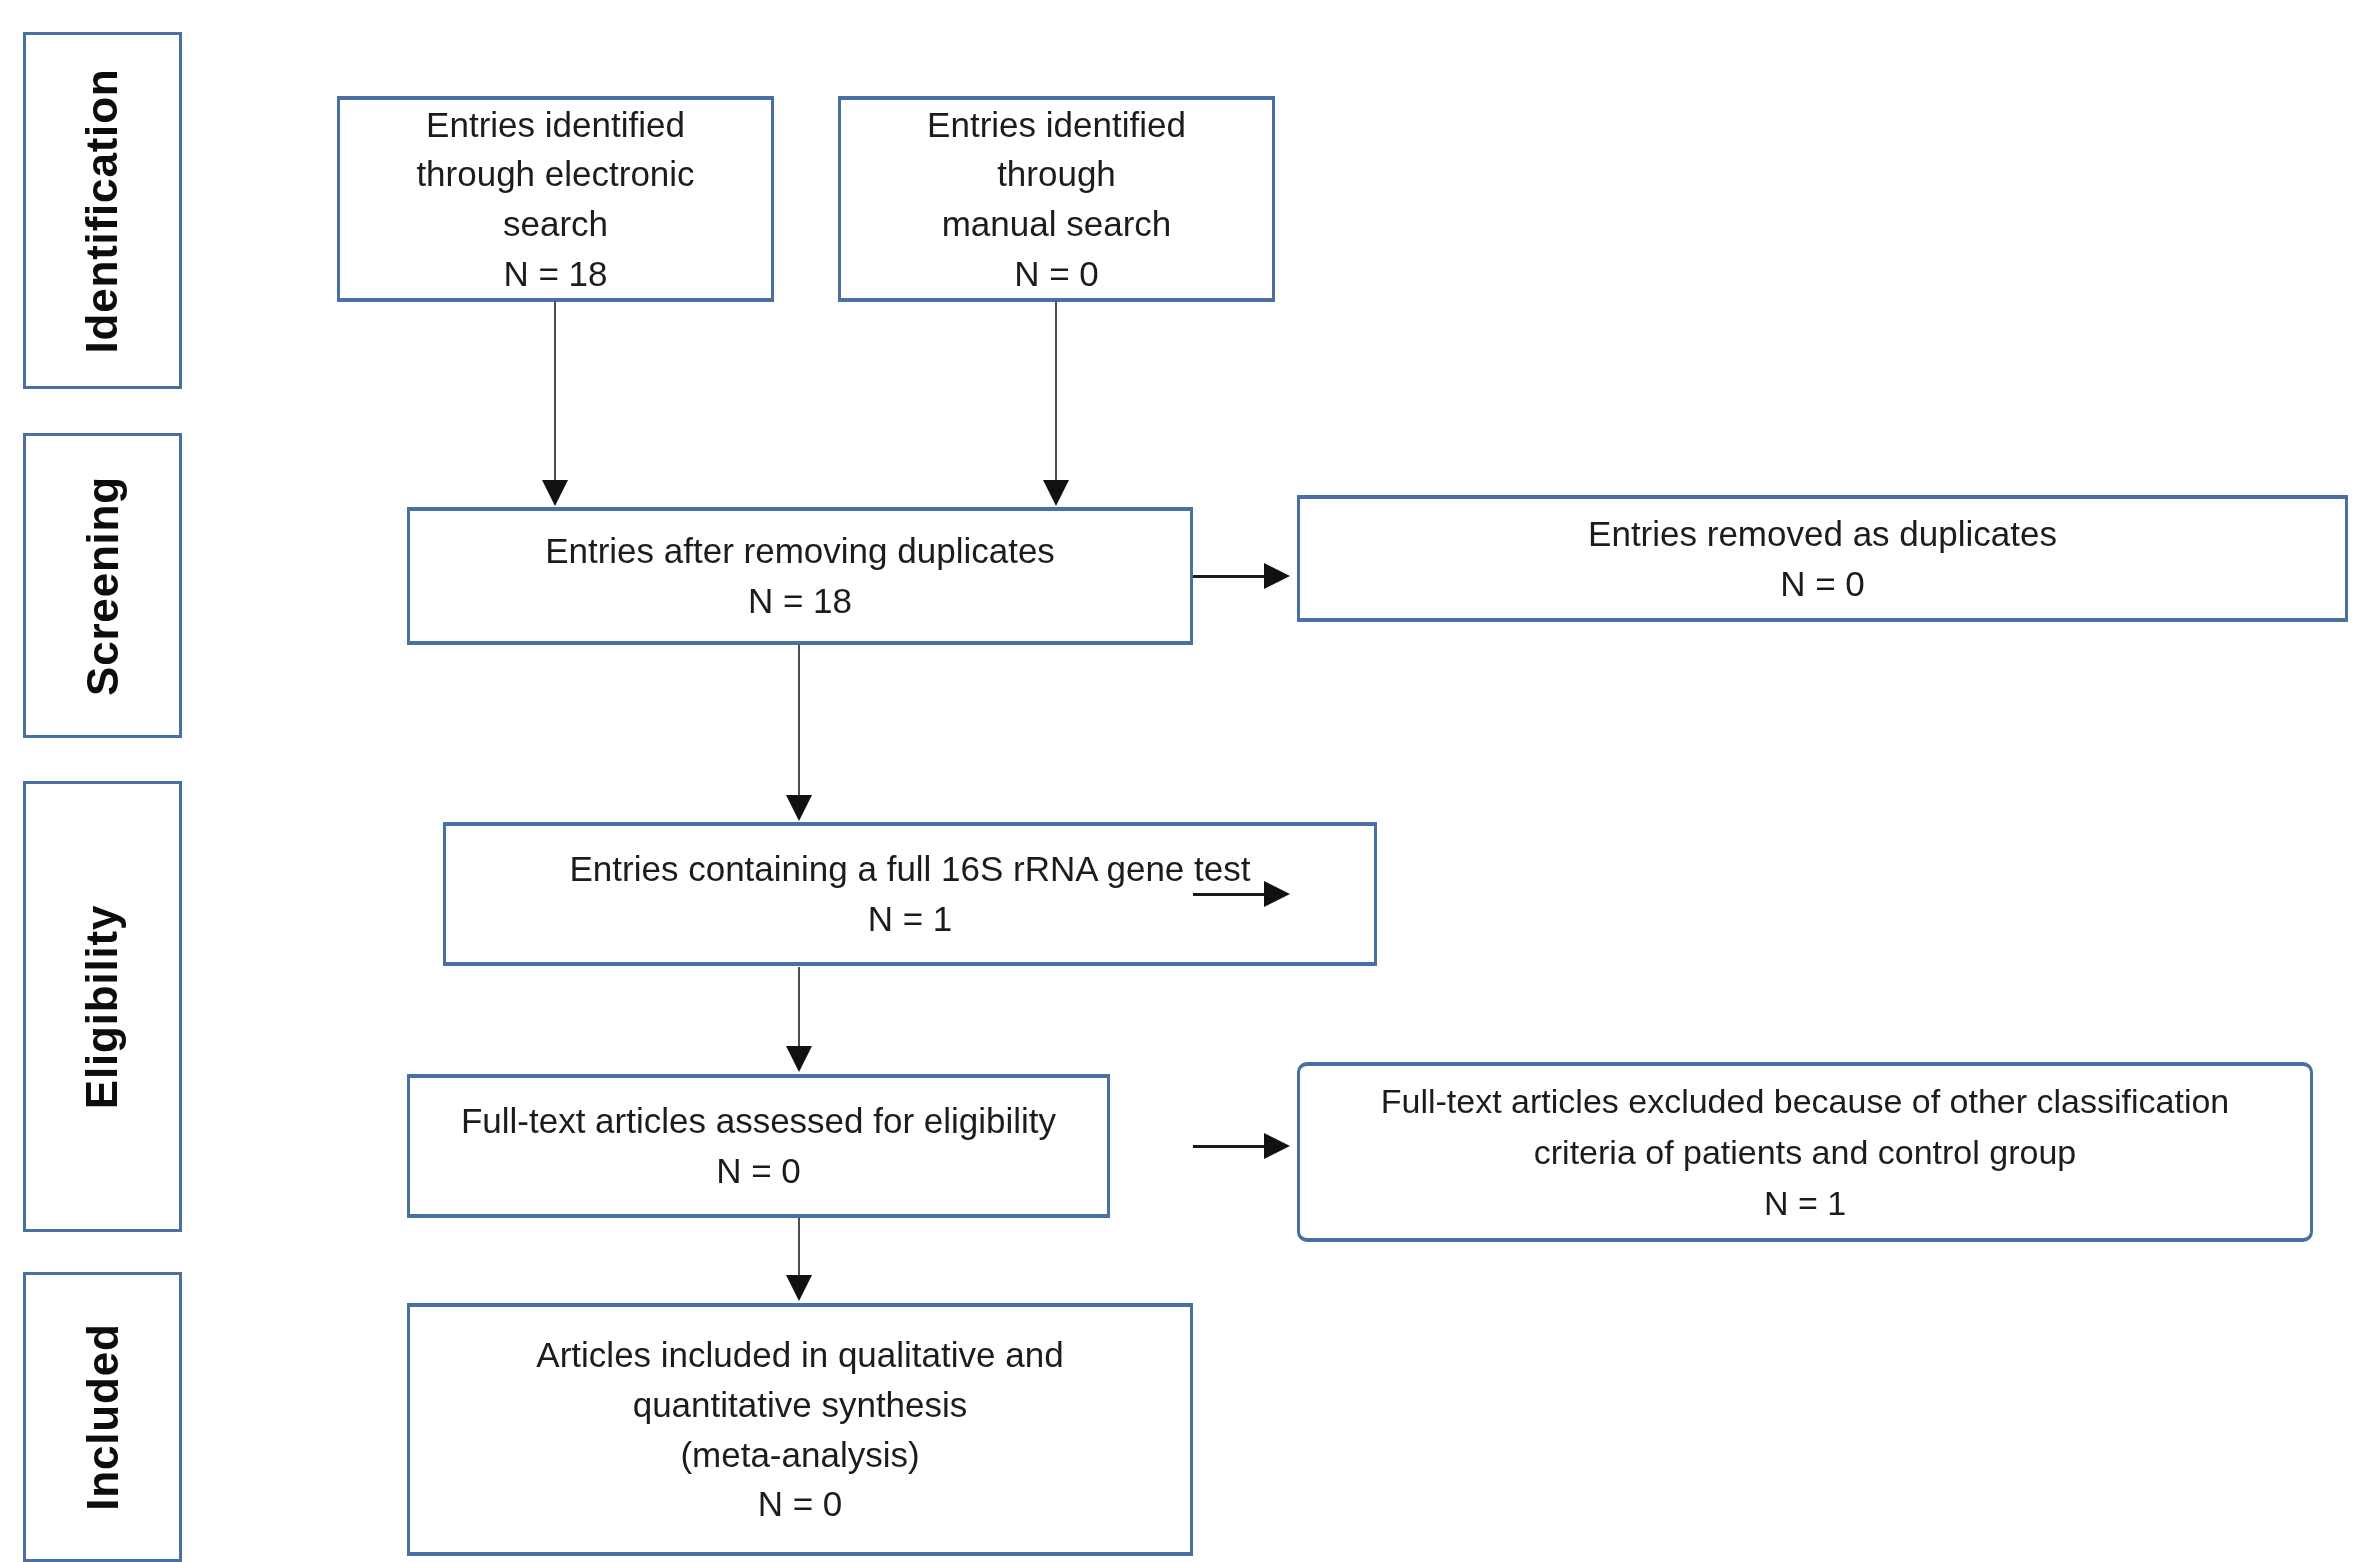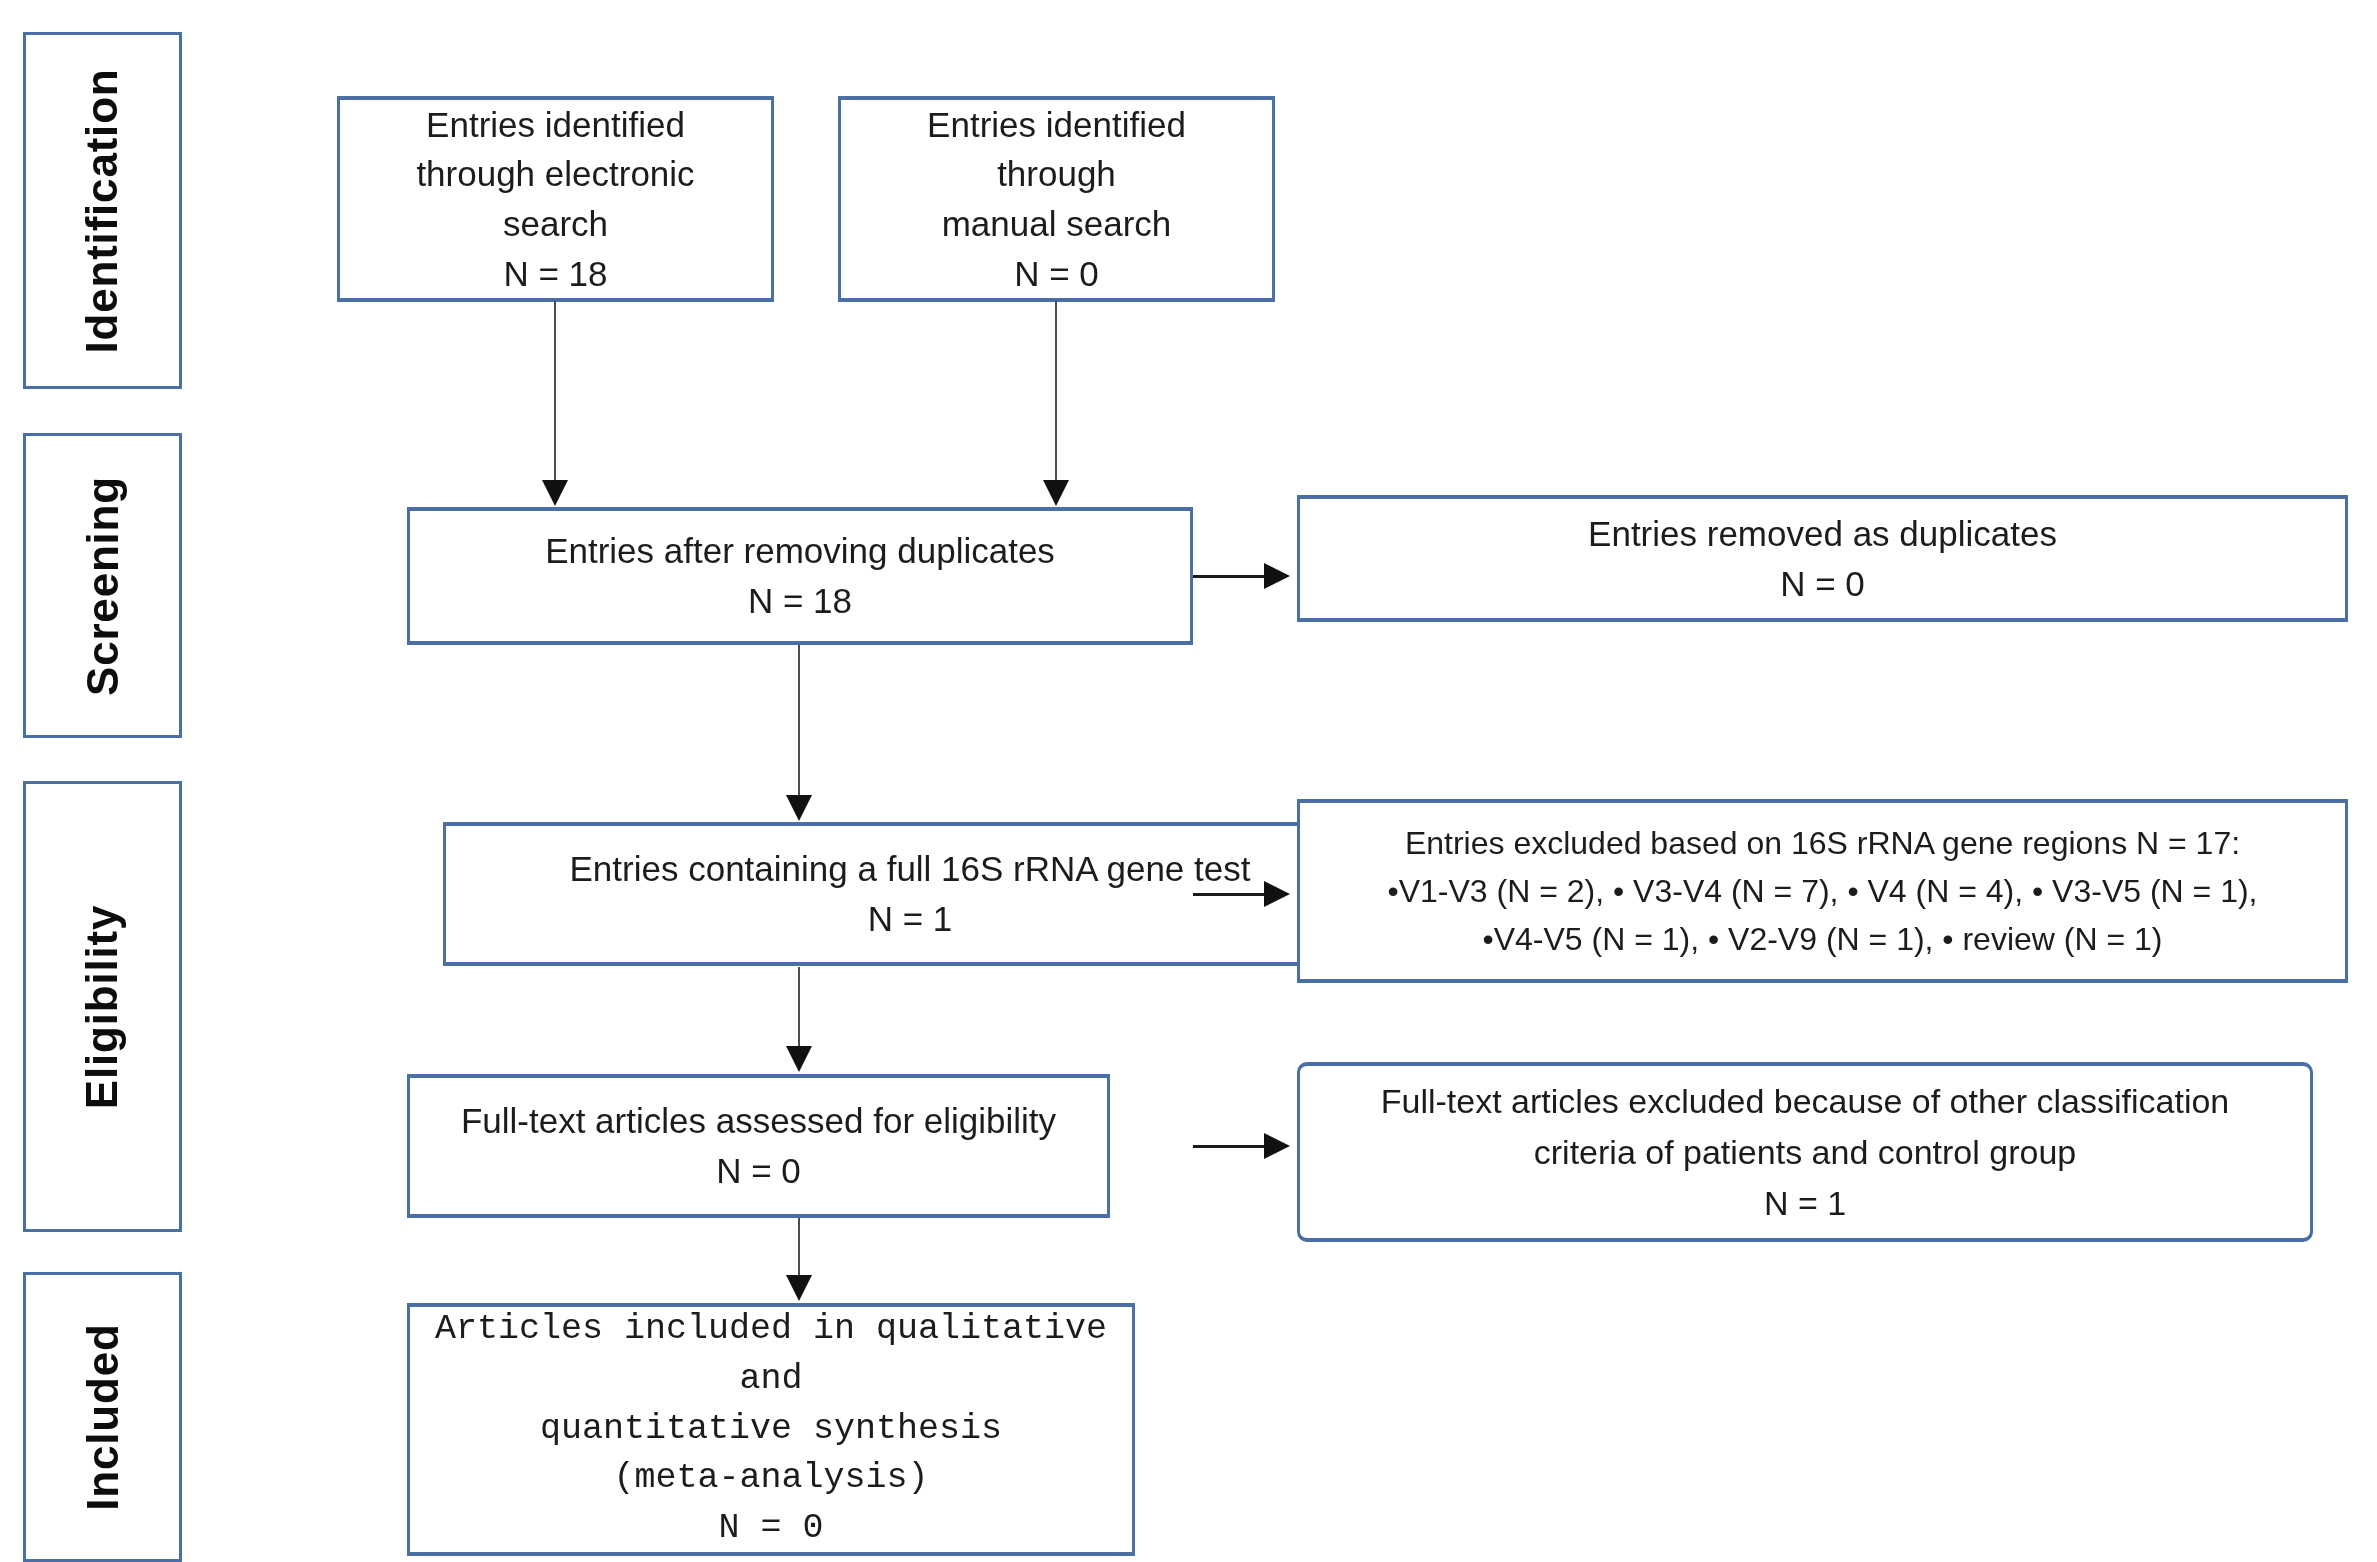--- a/index.html
+++ b/index.html
@@ -96,9 +96,6 @@
 
   <div class="box" style="left:407px;top:822px;width:934px;height:144px;margin-left:36px;">Entries containing a full 16S rRNA gene test
 N = 1</div>
-  <div class="box small" style="left:1297px;top:799px;width:1051px;height:184px;">Entries excluded based on 16S rRNA gene regions N = 17:
-•V1-V3 (N = 2), • V3-V4 (N = 7), • V4 (N = 4), • V3-V5 (N = 1),
-•V4-V5 (N = 1), • V2-V9 (N = 1), • review (N = 1)</div>
 
   <div class="box" style="left:407px;top:1074px;width:703px;height:144px;">Full-text articles assessed for eligibility
 N = 0</div>

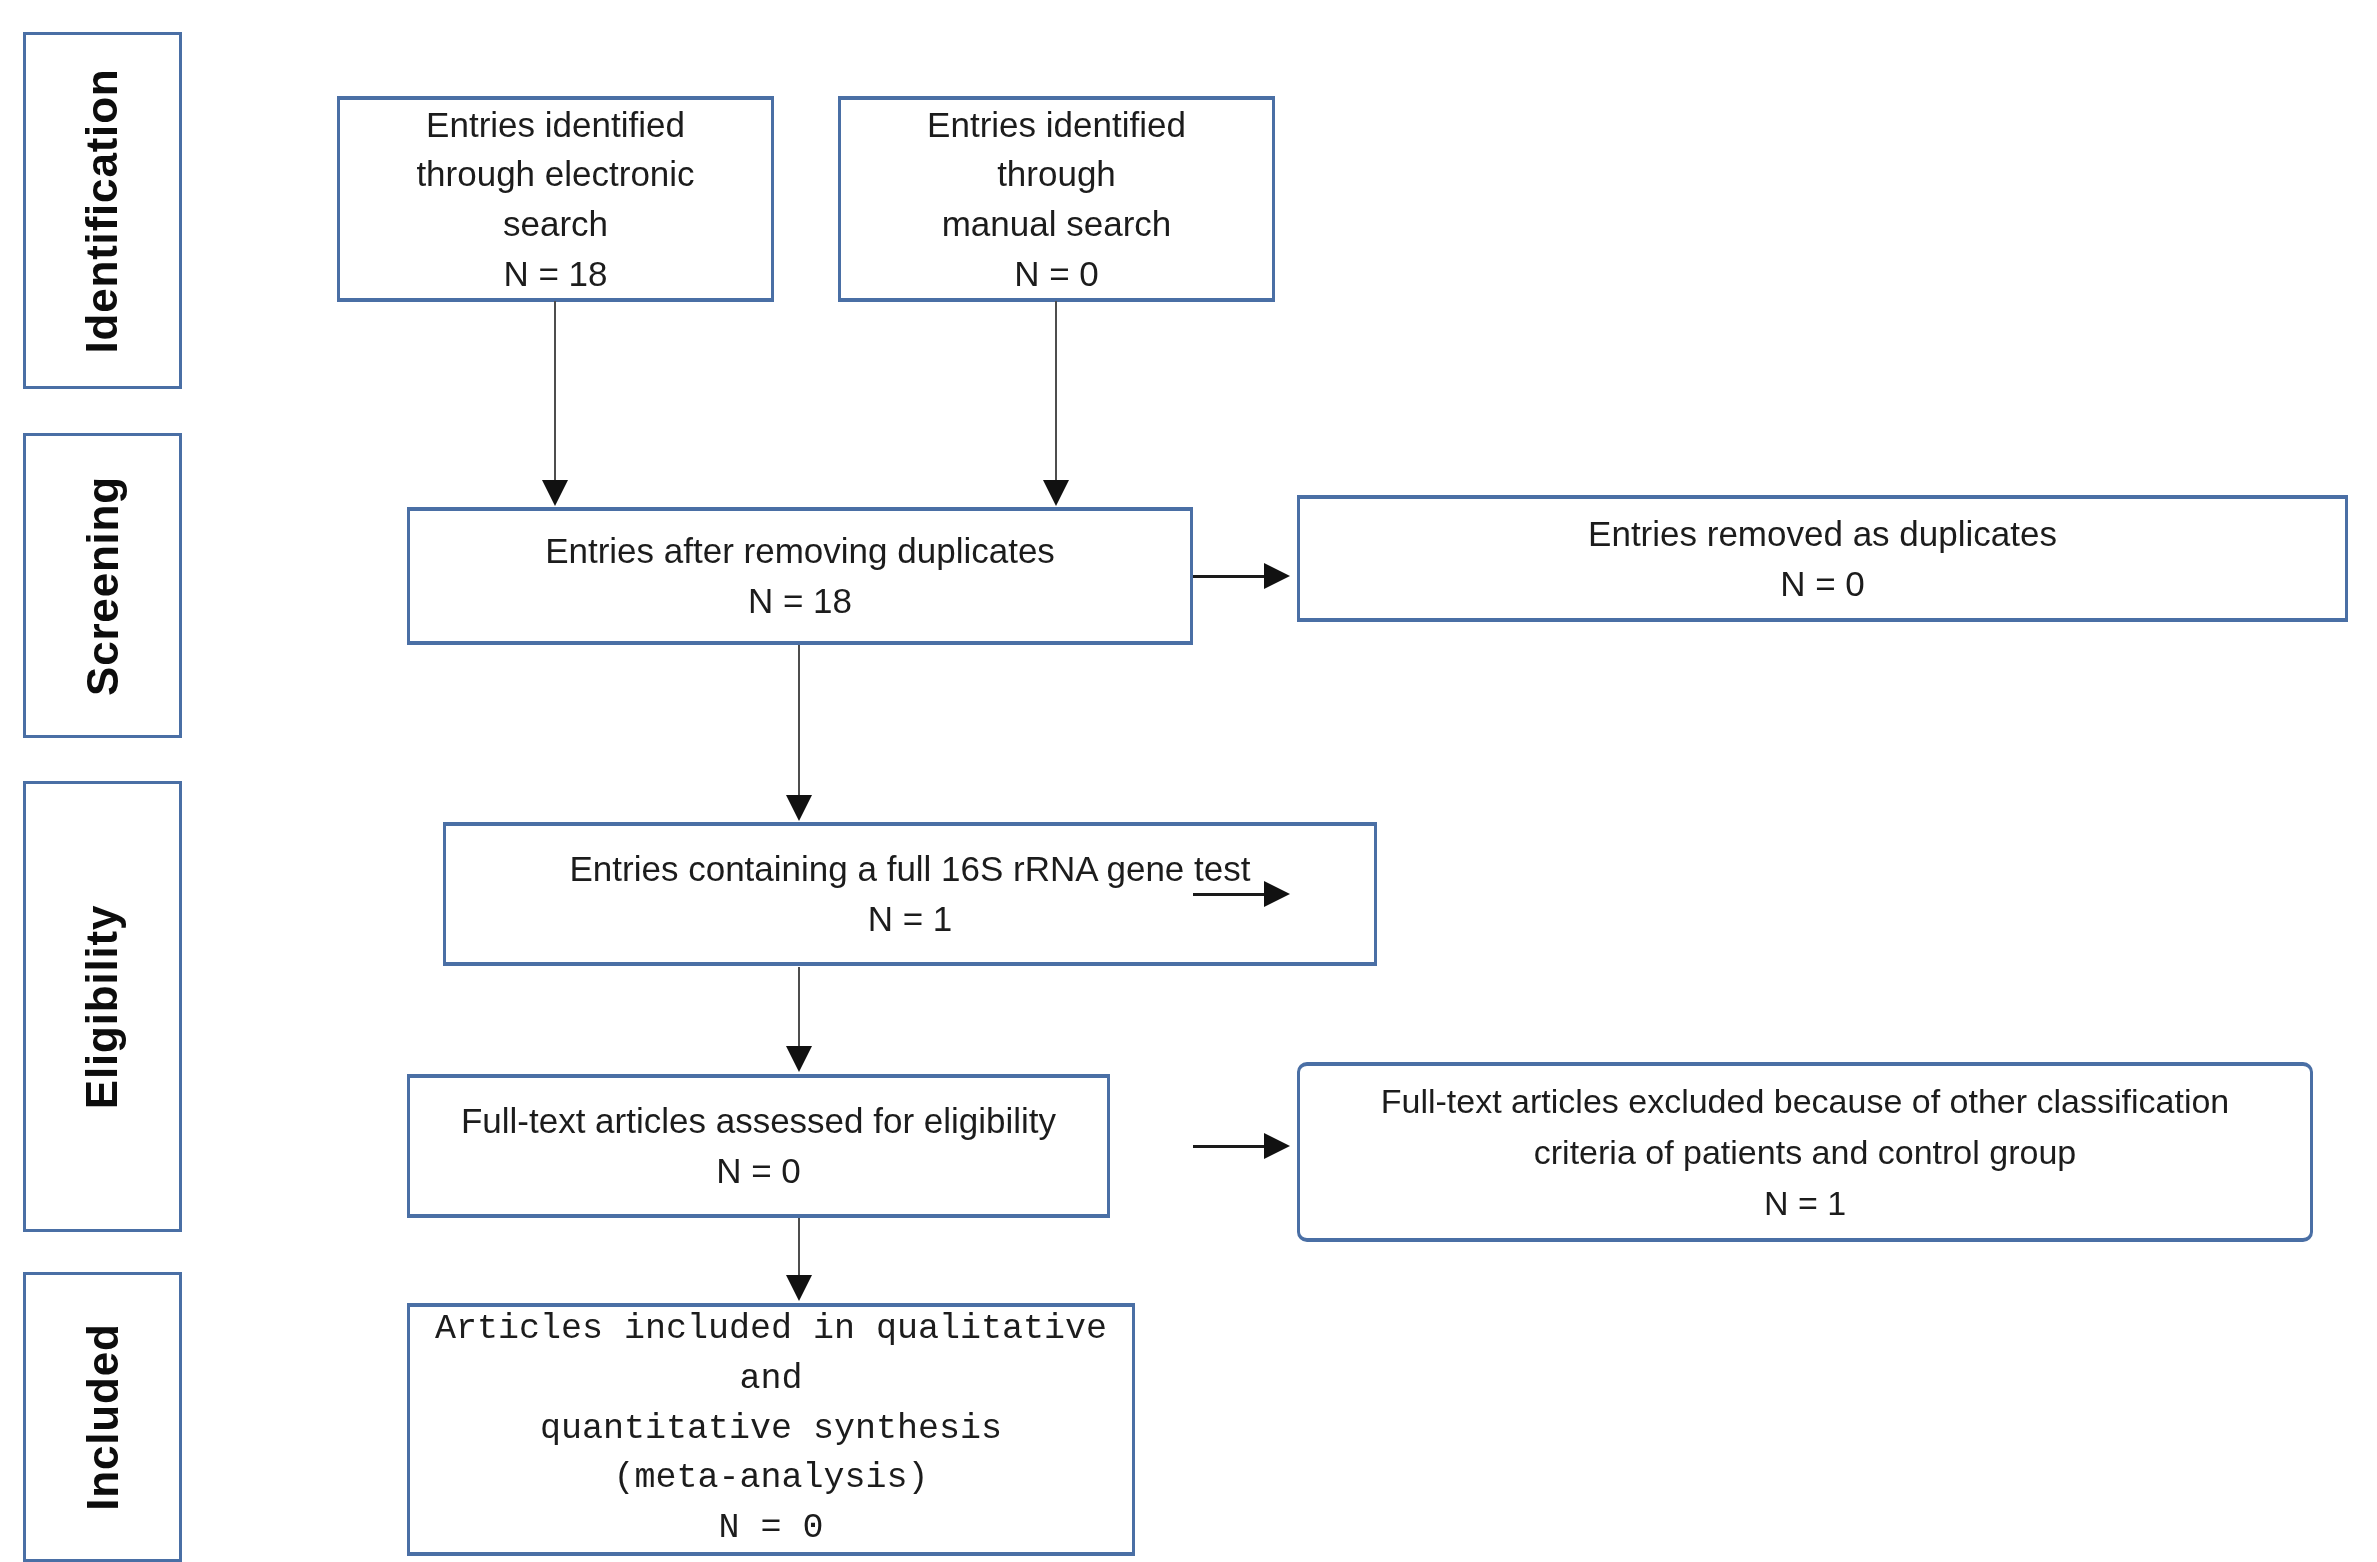--- a/index.html
+++ b/index.html
@@ -103,7 +103,7 @@
 criteria of patients and control group
 N = 1</div>
 
-  <div class="box" style="left:407px;top:1303px;width:728px;height:253px;font-family:Liberation Mono, monospace;">Articles included in qualitative and
+  <div class="box" style="left:407px;top:1303px;width:786px;height:253px;">Articles included in qualitative and
 quantitative synthesis
 (meta-analysis)
 N = 0</div>

